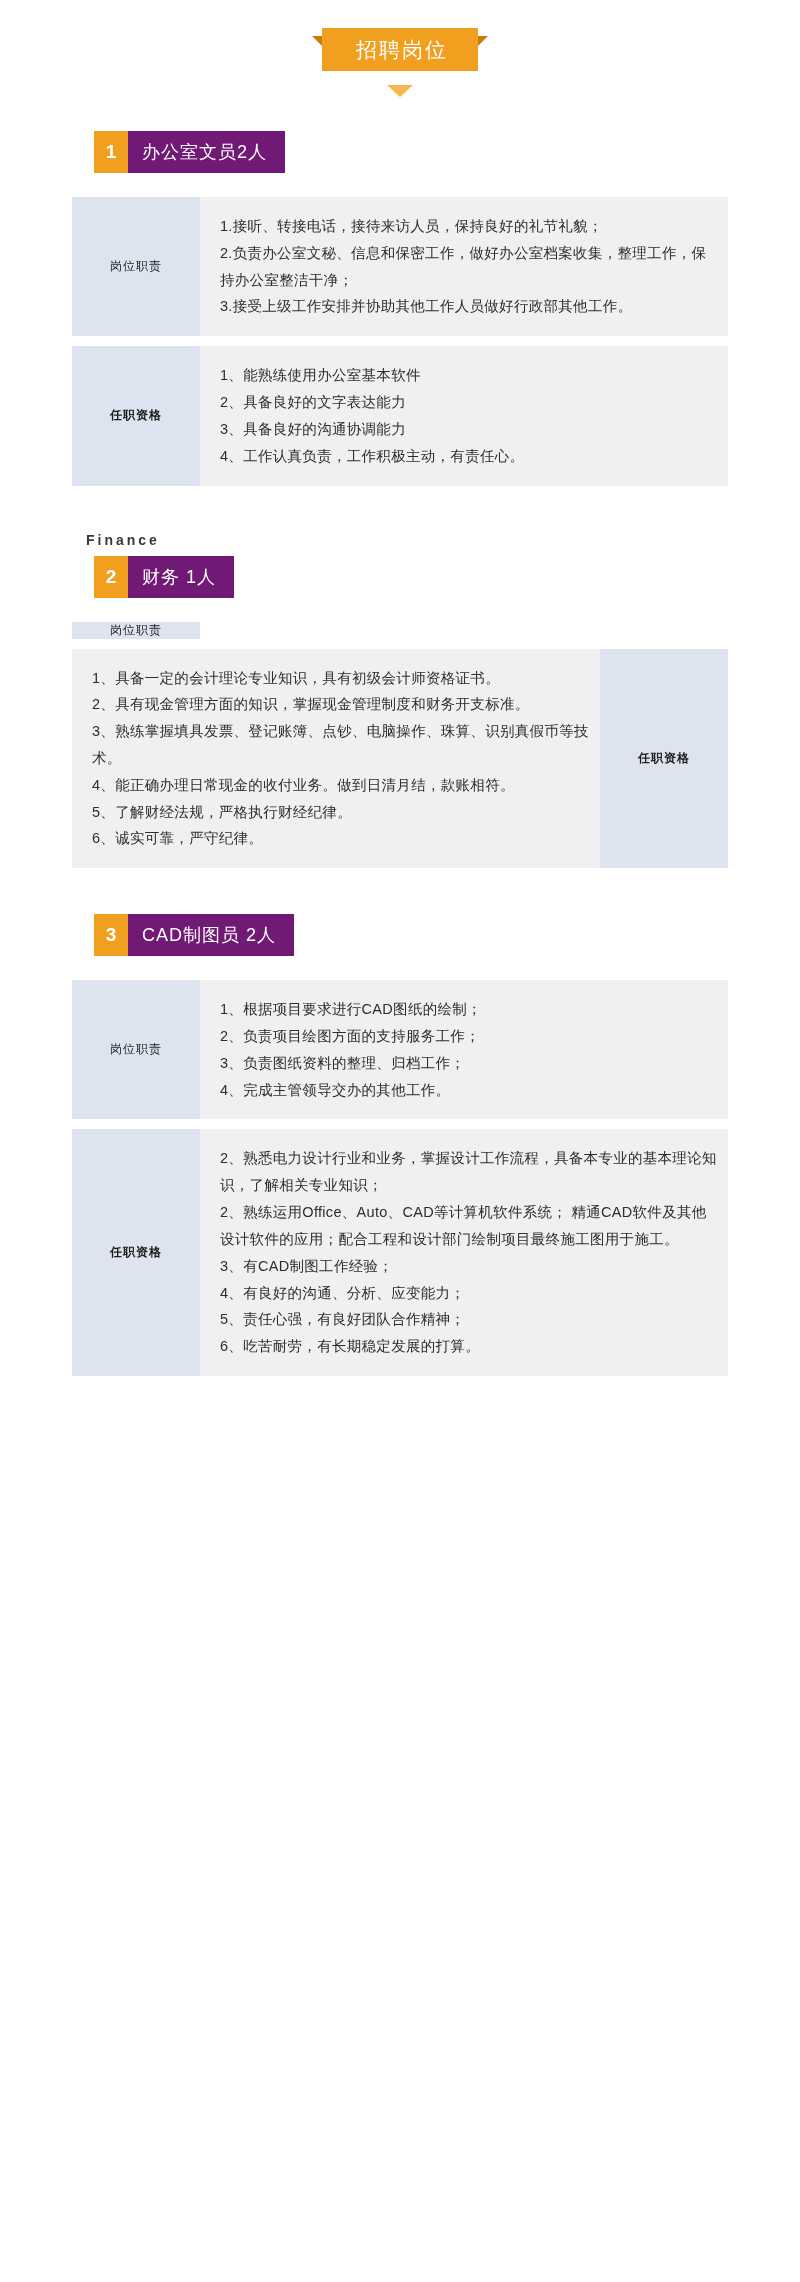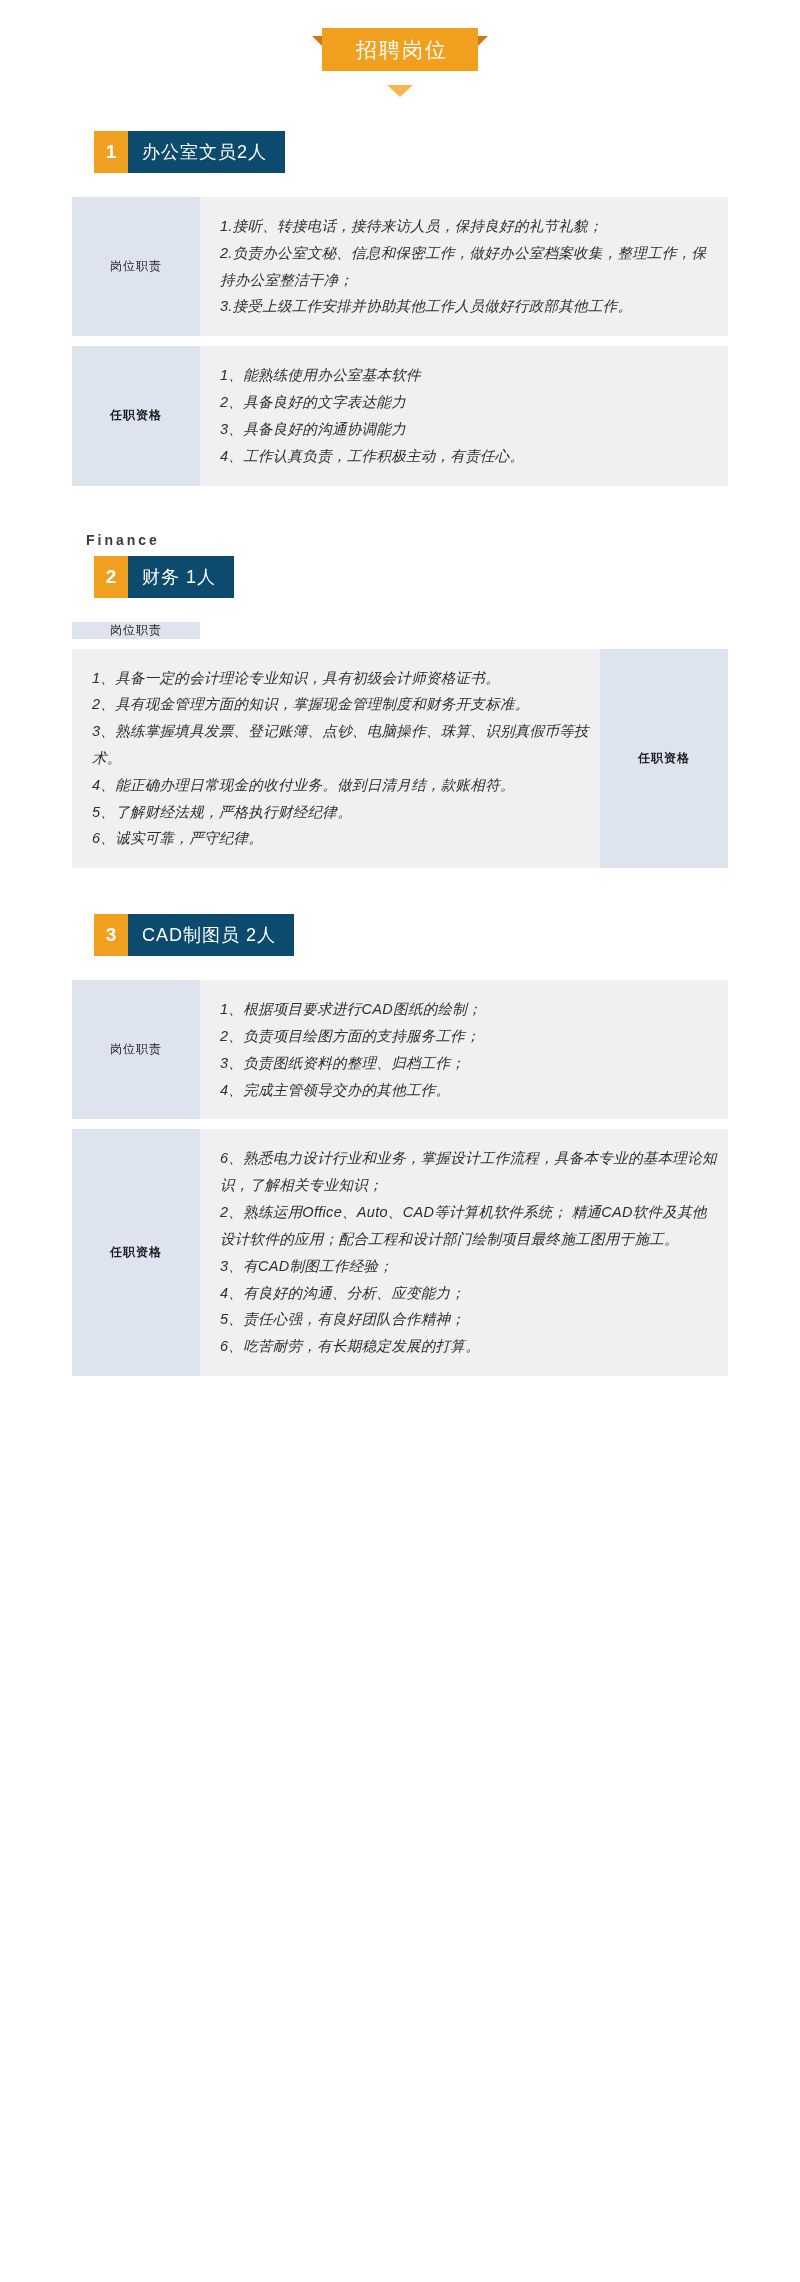--- a/index.html
+++ b/index.html
@@ -100,7 +100,7 @@
     justify-content: center;
   }
   .job-name {
-    background: #0c4a6e;
+    background: #701a75;
     color: #ffffff;
     font-size: 18px;
     letter-spacing: 1px;

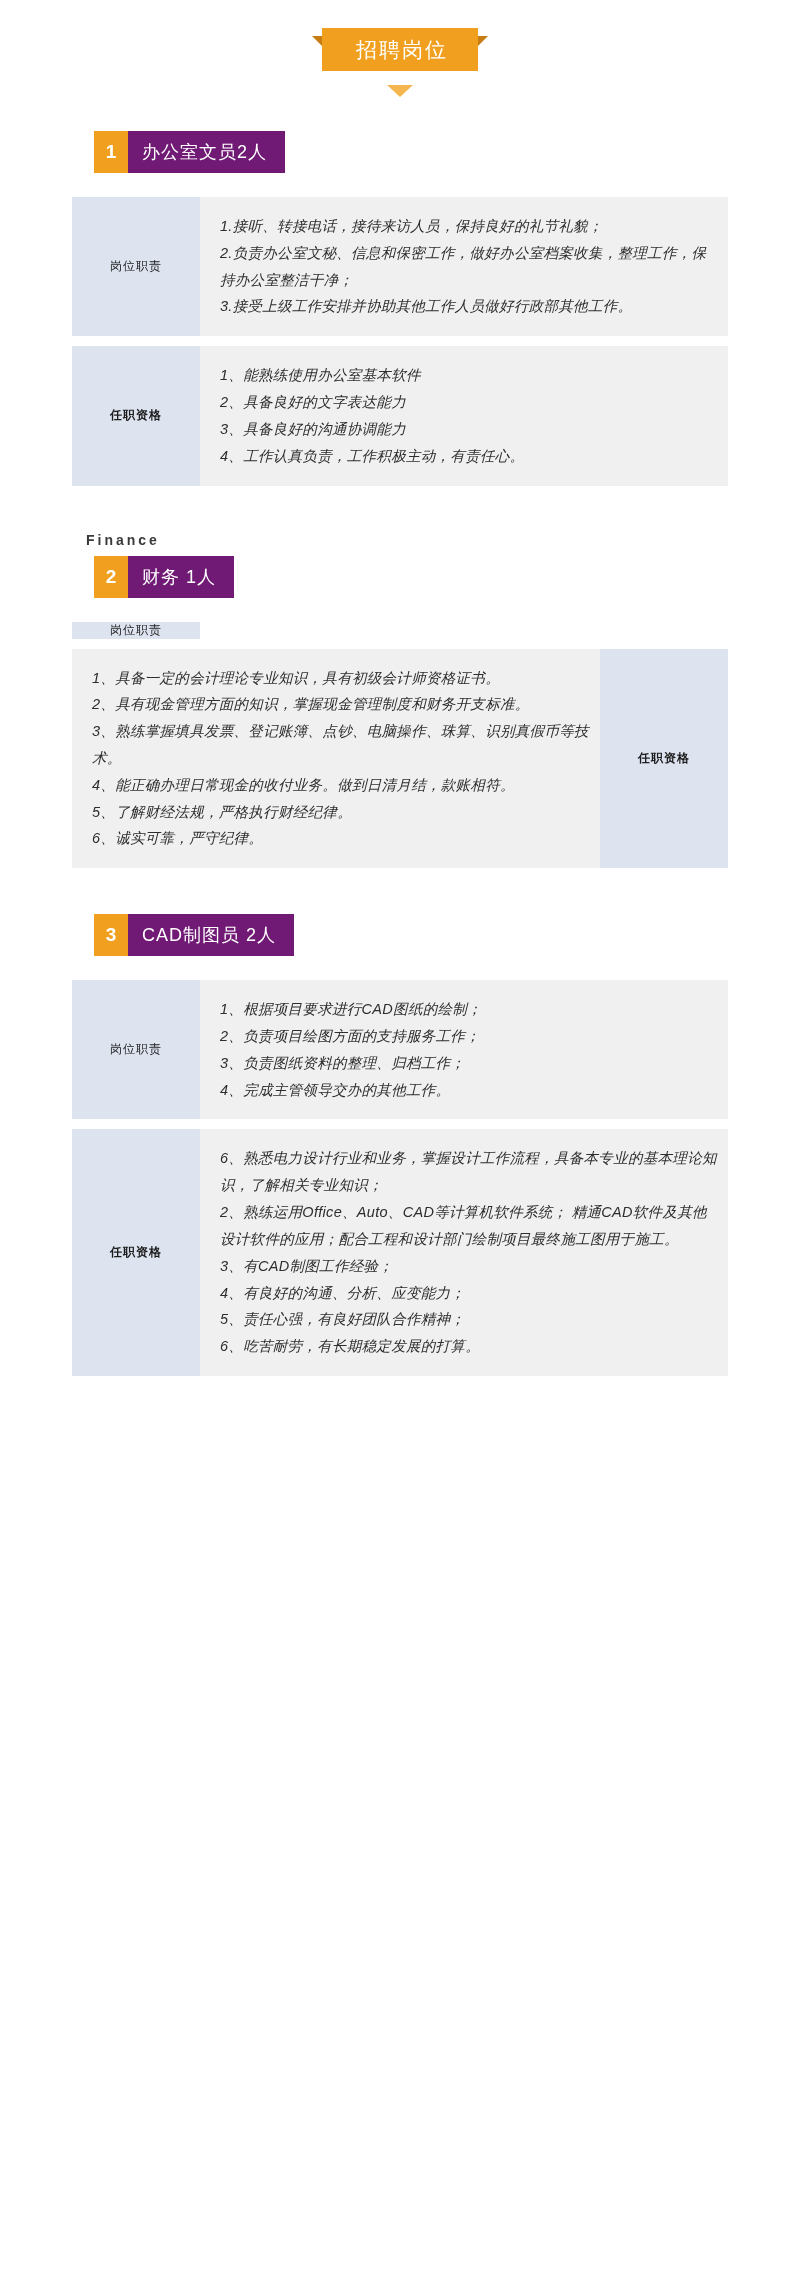--- a/index.html
+++ b/index.html
@@ -141,7 +141,6 @@
     line-height: 1.85;
     color: #2d2d2d;
     letter-spacing: 0.3px;
-    font-style: italic;
   }
   .cell-body p {
     margin: 0;

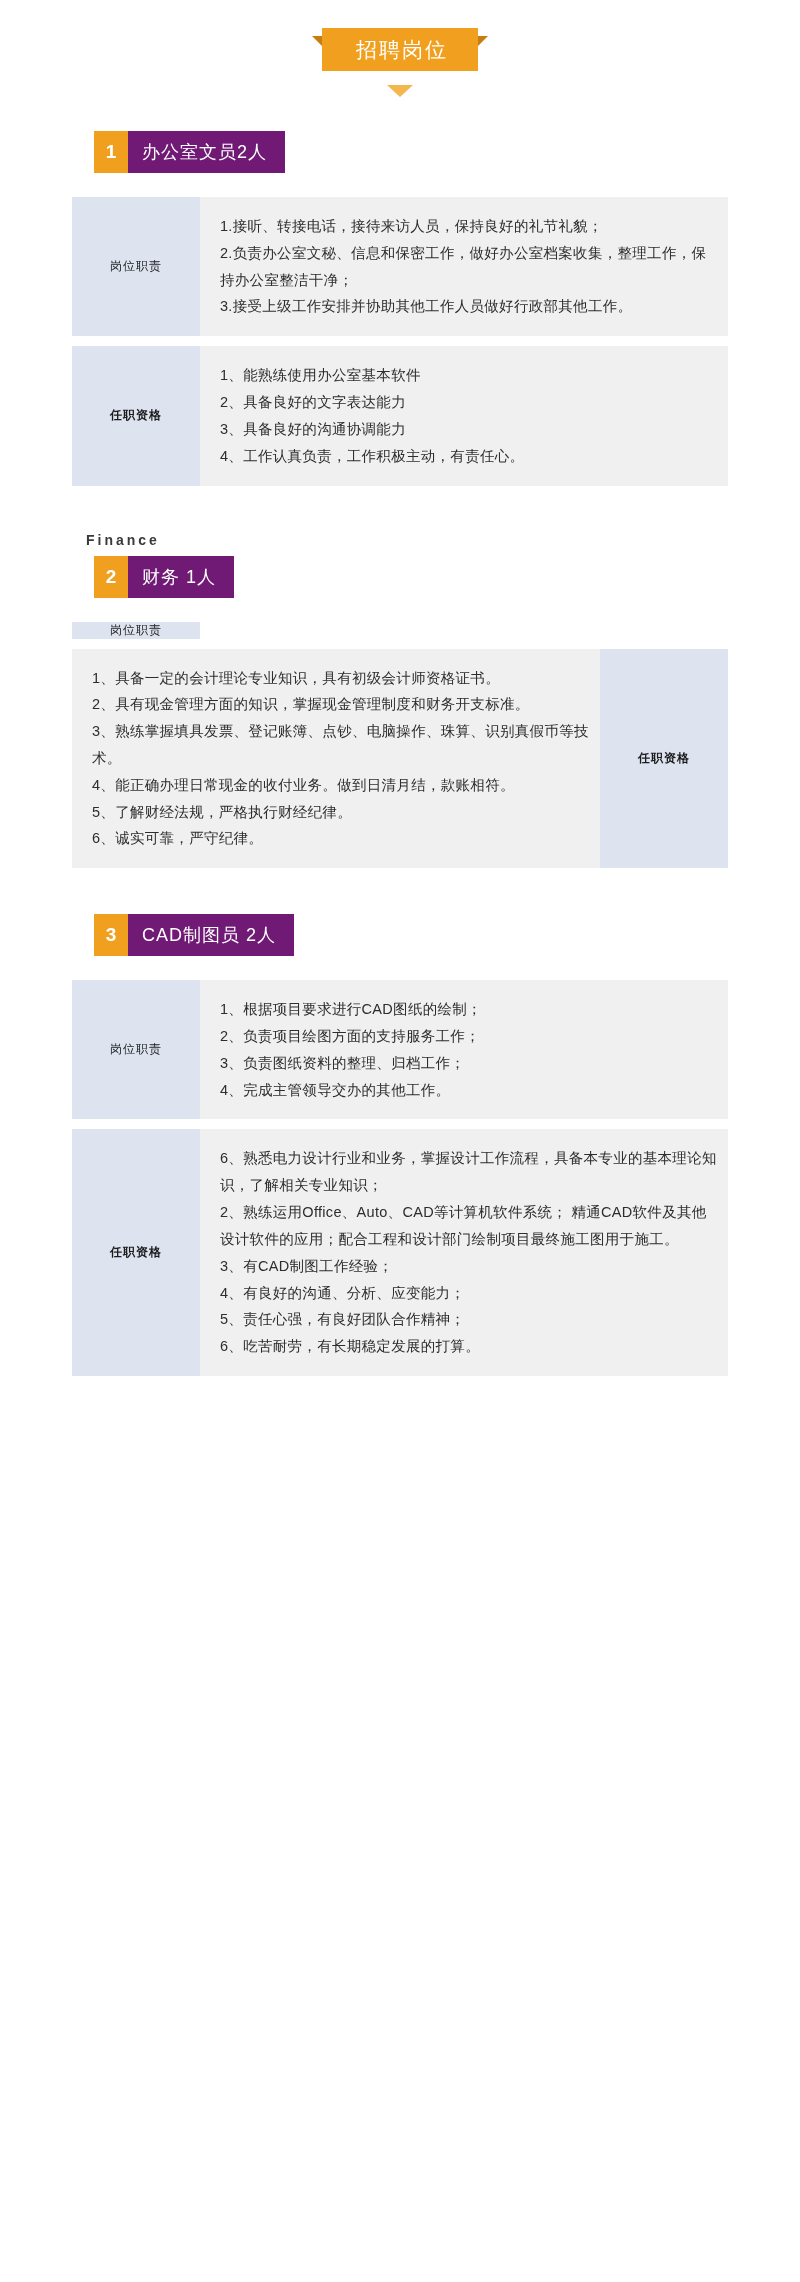--- a/index.html
+++ b/index.html
@@ -236,7 +236,7 @@
       <div class="row">
         <div class="cell-label label-strong">任职资格</div>
         <div class="cell-body">
-          <p>6、熟悉电力设计行业和业务，掌握设计工作流程，具备本专业的基本理论知识，了解相关专业知识；</p>
+          <p>2、熟悉电力设计行业和业务，掌握设计工作流程，具备本专业的基本理论知识，了解相关专业知识；</p>
           <p>2、熟练运用Office、Auto、CAD等计算机软件系统； 精通CAD软件及其他设计软件的应用；配合工程和设计部门绘制项目最终施工图用于施工。</p>
           <p>3、有CAD制图工作经验；</p>
           <p>4、有良好的沟通、分析、应变能力；</p>

